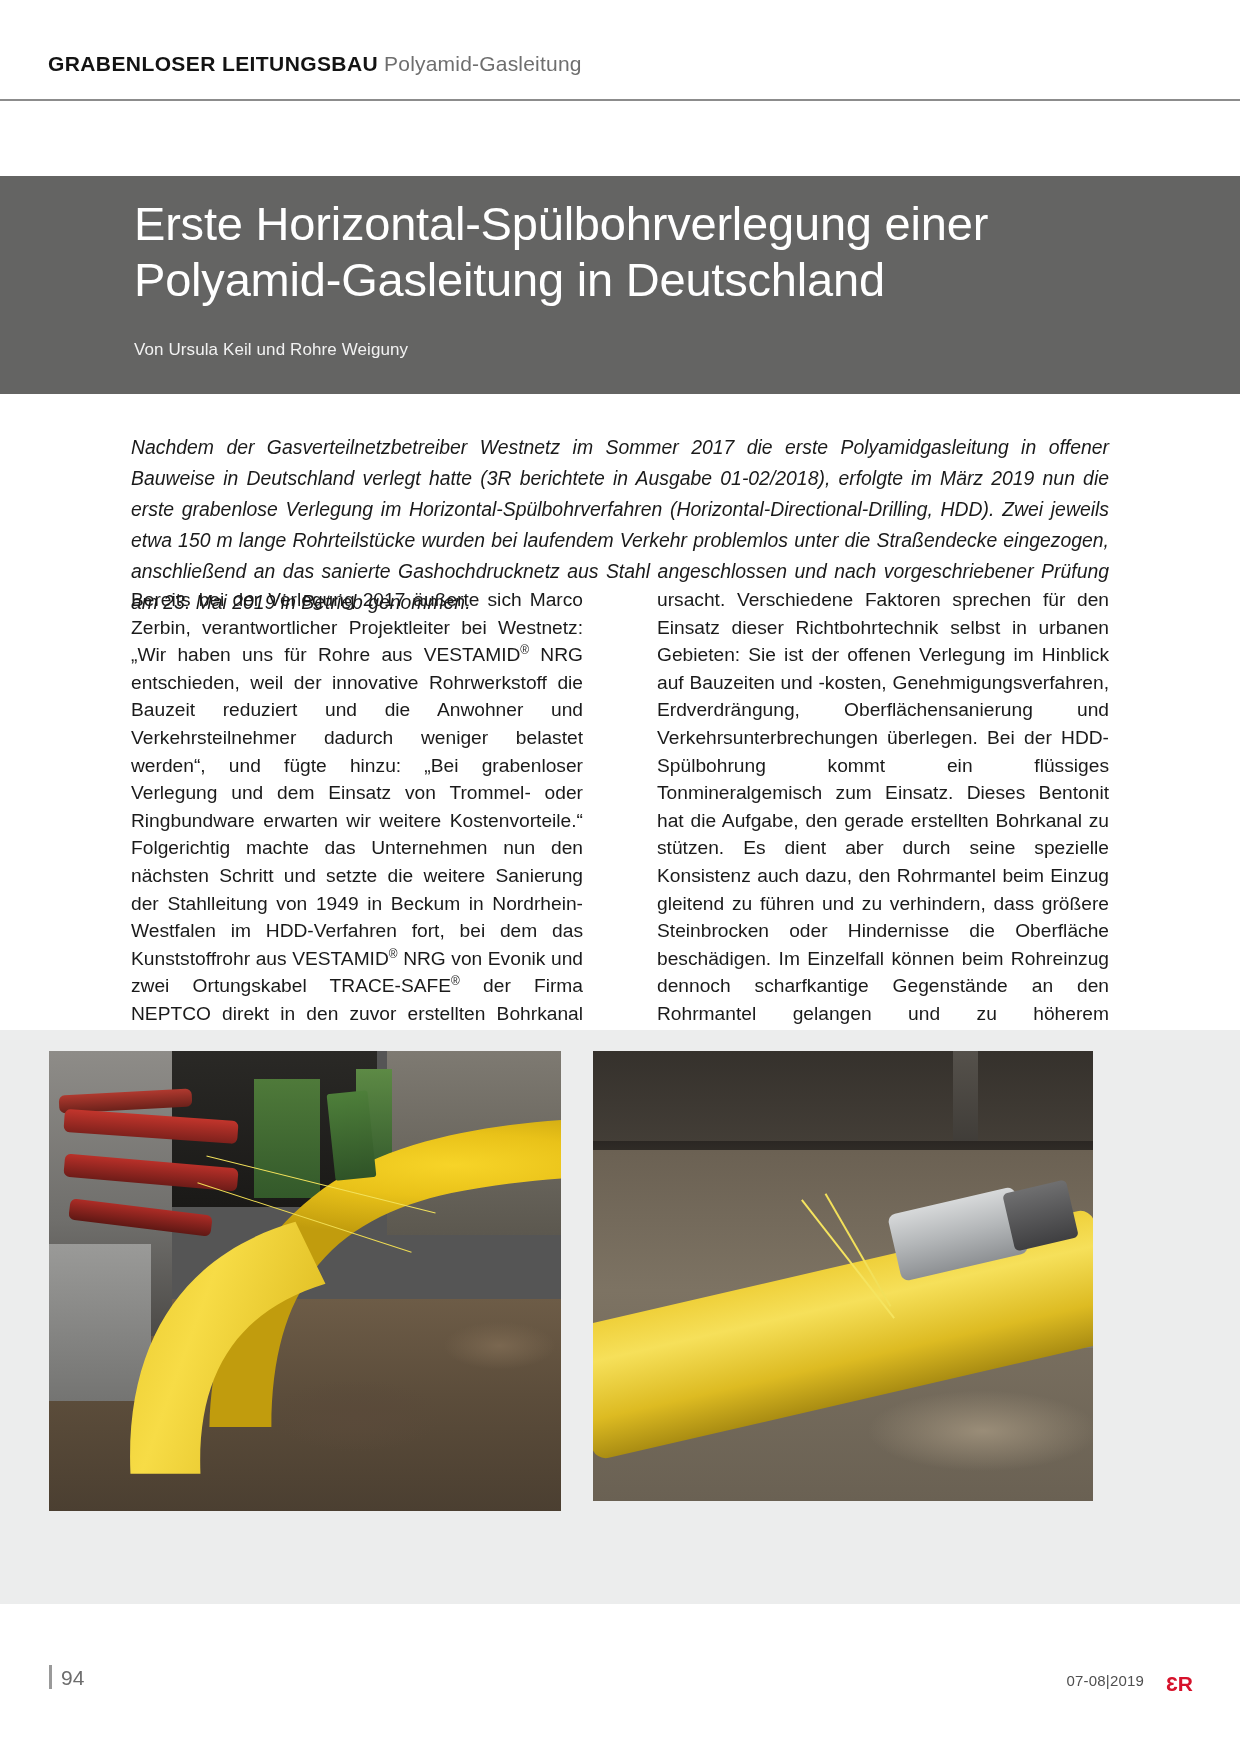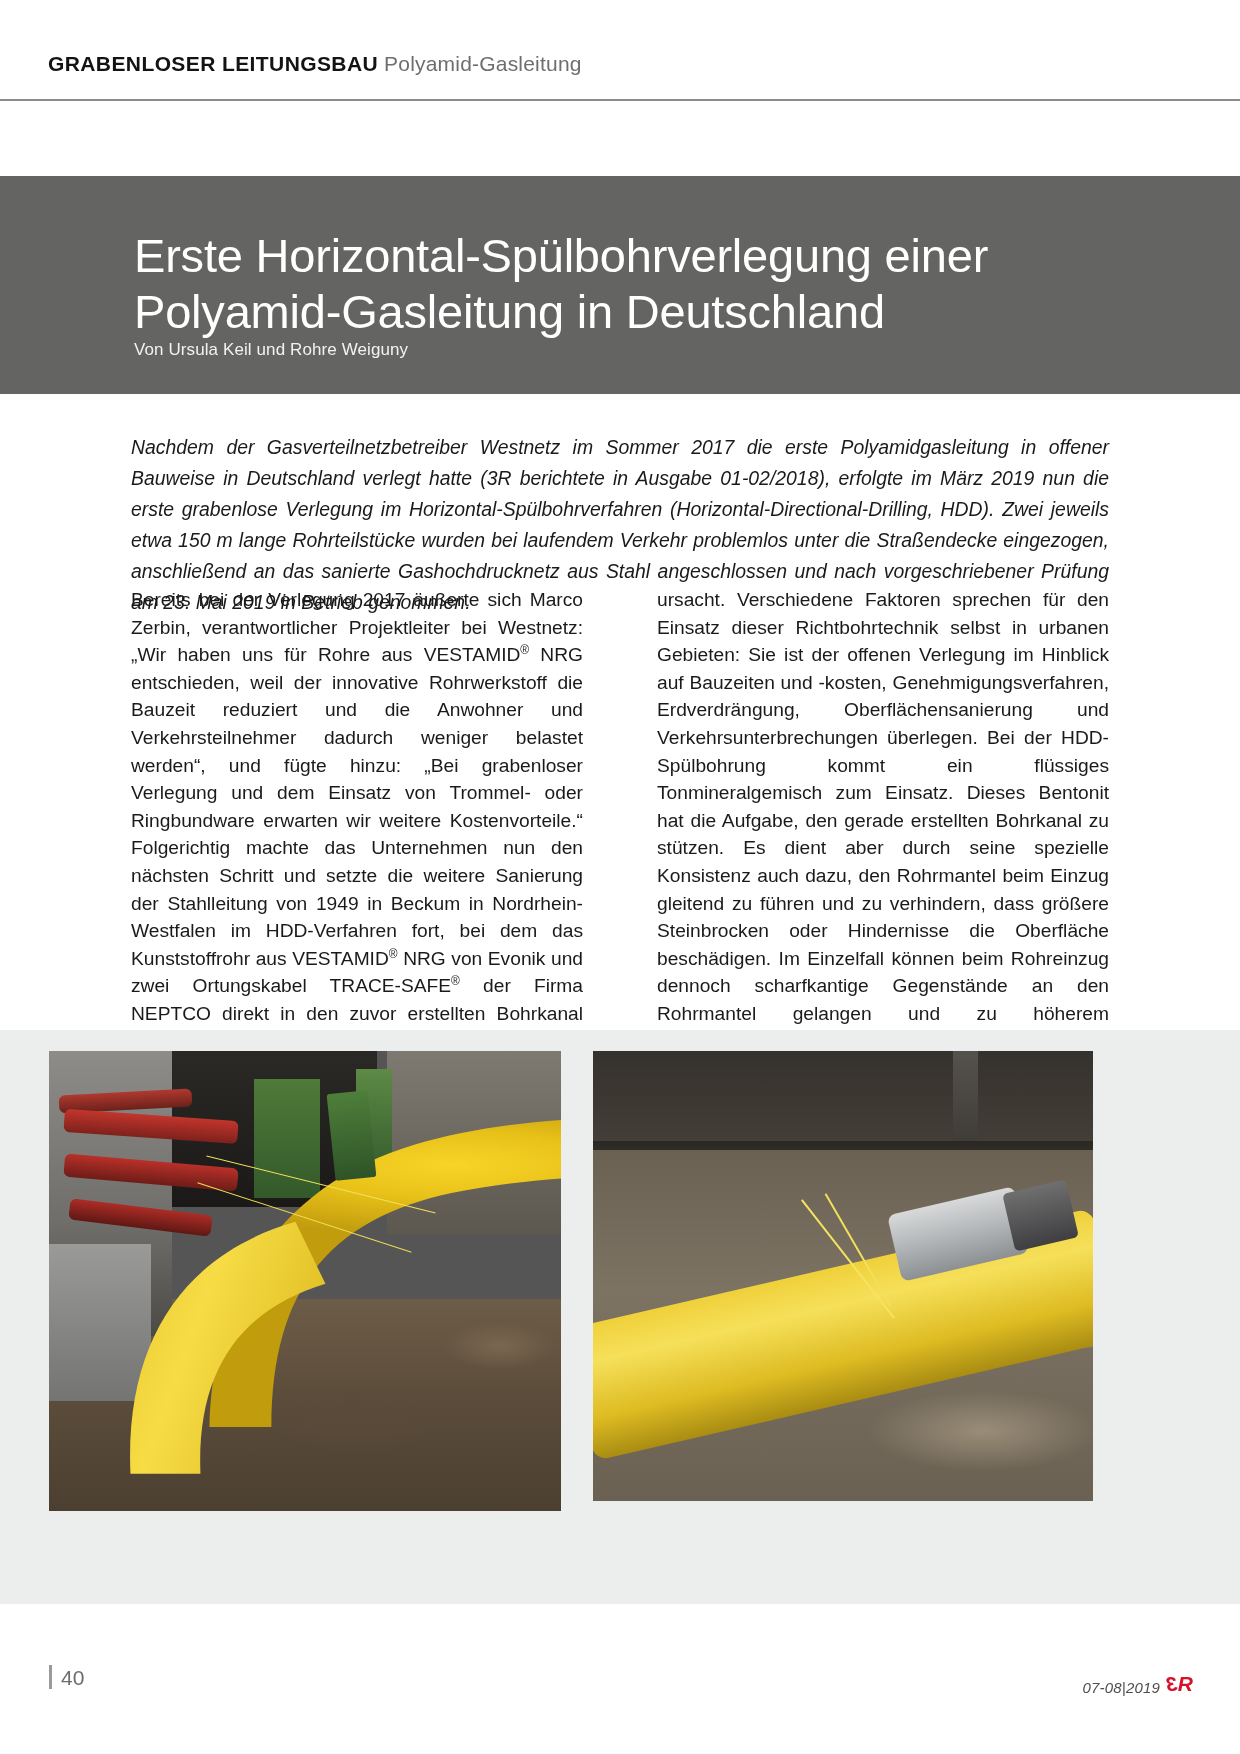--- a/index.html
+++ b/index.html
@@ -33,7 +33,6 @@
     position:absolute;left:134px;top:196px;width:960px;
     color:#ffffff;font-size:47px;line-height:56px;font-weight:normal;
     letter-spacing:-0.2px;
-    margin-top:32px;
   }
   .byline{
     position:absolute;left:134px;top:340px;

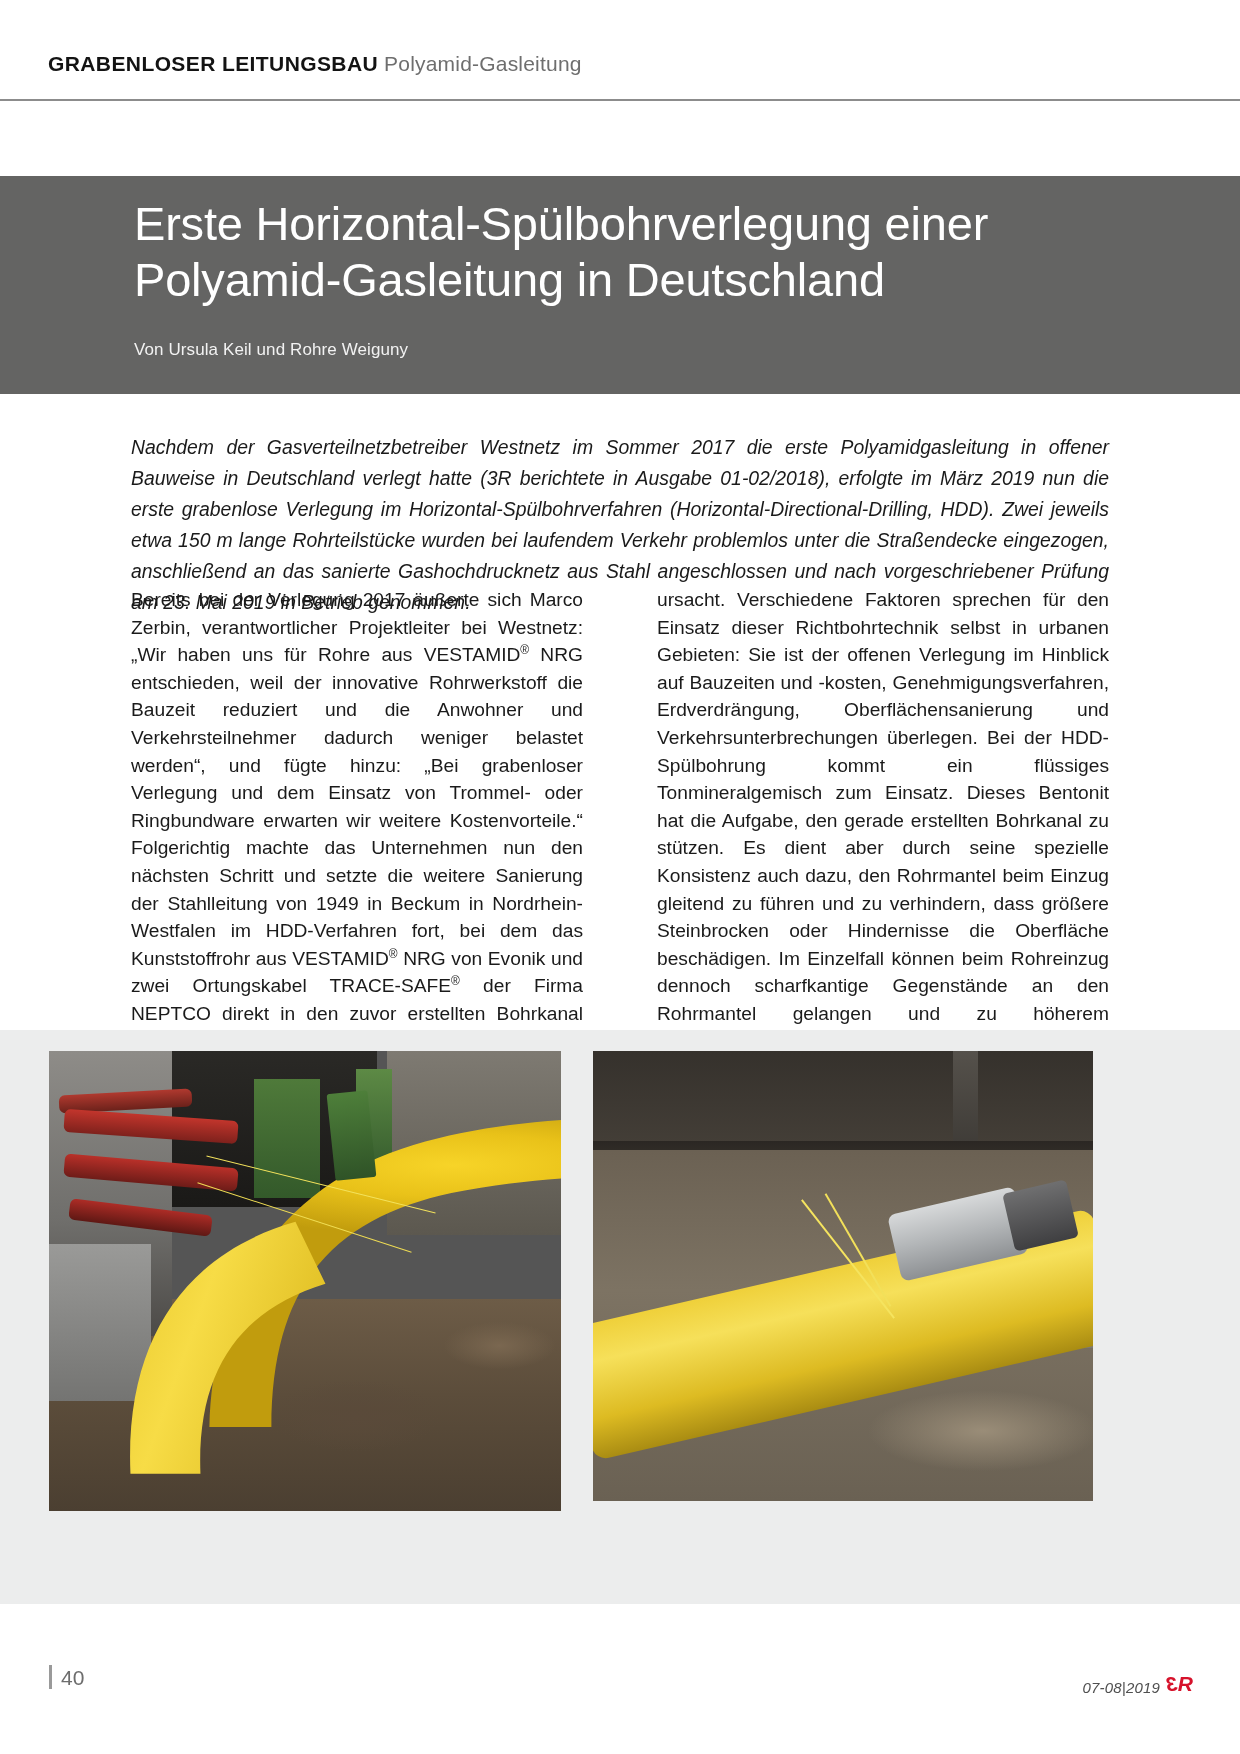--- a/index.html
+++ b/index.html
@@ -250,7 +250,7 @@
 
 
   <div class="folio">
-    <span class="bar"></span><span>40</span>
+    <span class="bar"></span><span>94</span>
   </div>
   <div class="issue">
     <span>07-08|2019</span>

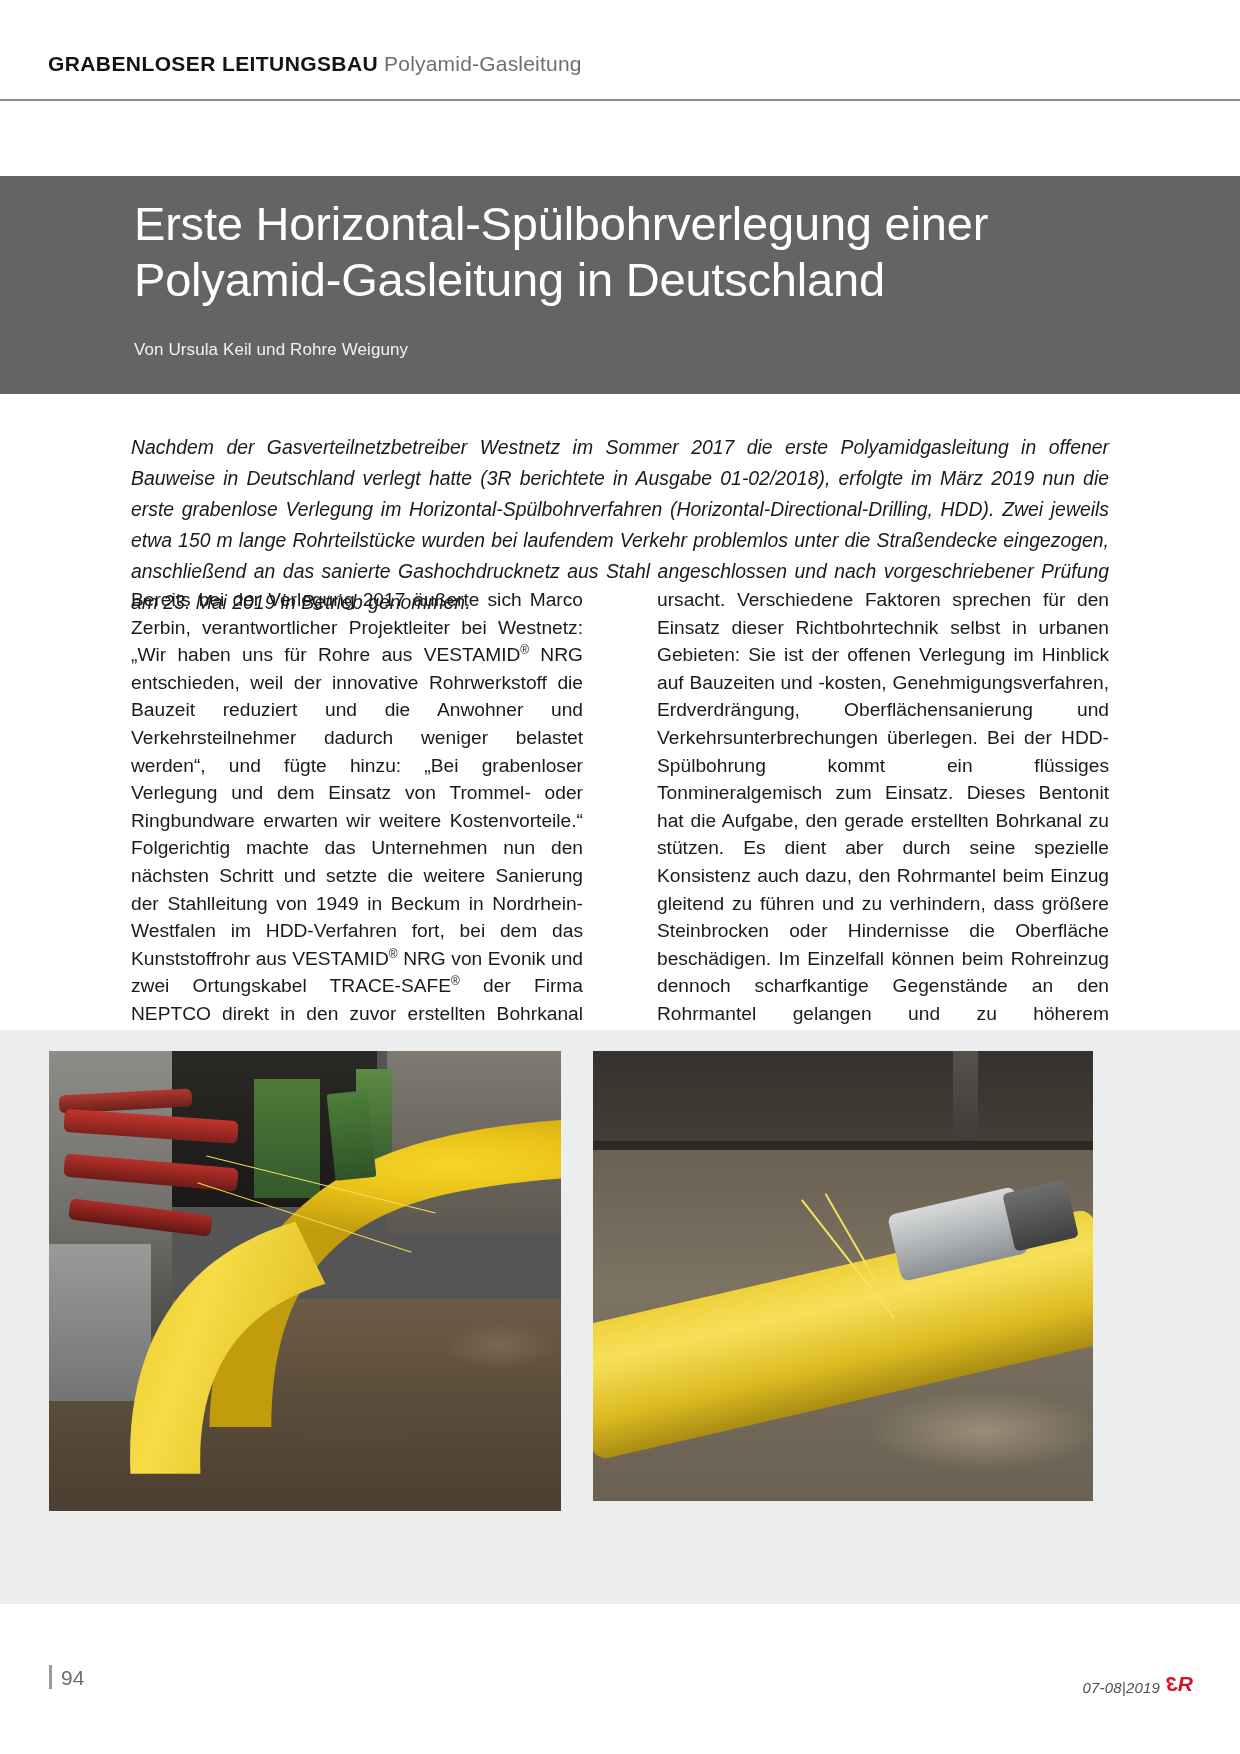--- a/index.html
+++ b/index.html
@@ -90,7 +90,7 @@
   .issue{
     position:absolute;right:48px;top:1672px;
     font-size:15px;color:#4f4f4f;letter-spacing:.2px;
-    display:flex;align-items:flex-end;gap:7px;font-style:italic;
+    display:flex;align-items:flex-start;gap:23px;
   }
   .logo3r{
     display:inline-block;color:#d6122b;font-weight:bold;font-size:21px;

